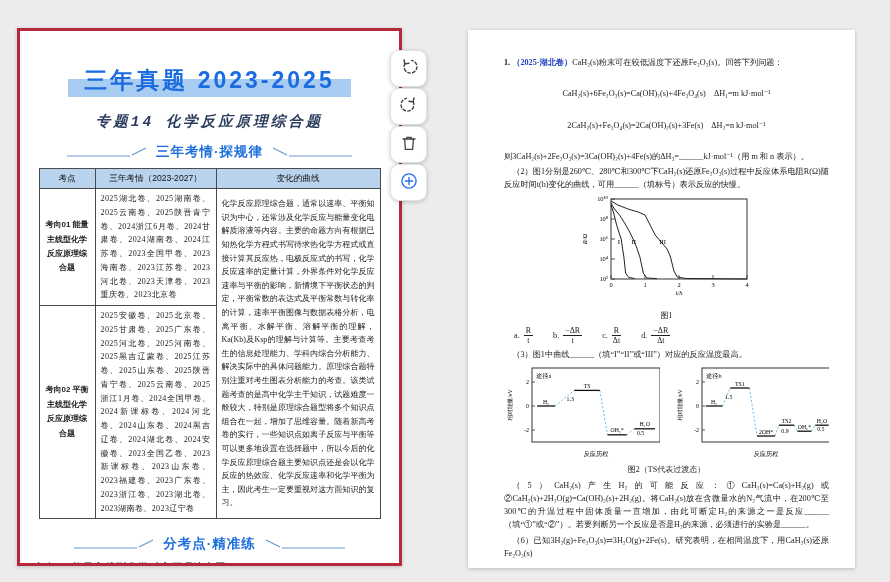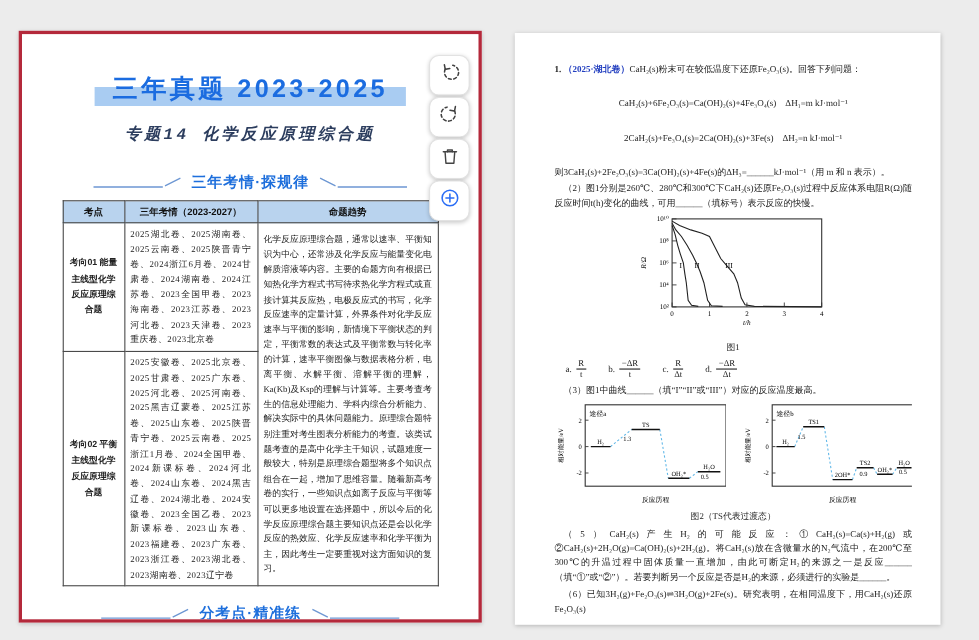--- a/index.html
+++ b/index.html
@@ -10,7 +10,7 @@
   }
   
   .page-left{
-    position:absolute;left:17px;top:28px;width:421px;height:538px;
+    position:absolute;left:17px;top:28px;width:385px;height:538px;
     background:#fff;border:3px solid #b4293b;box-sizing:border-box;
     box-shadow:0 1px 4px rgba(0,0,0,.18);overflow:hidden;
   }

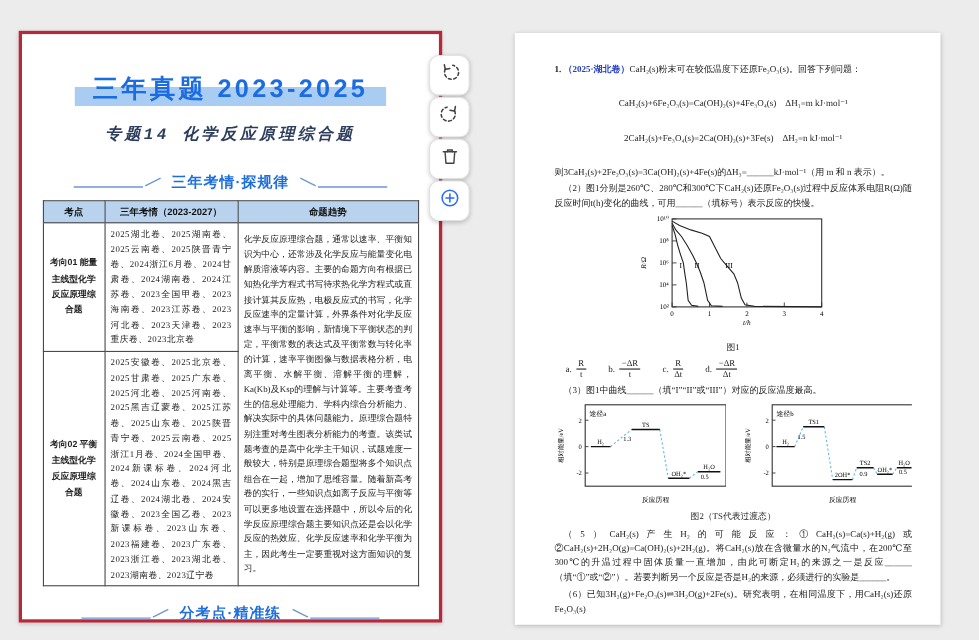--- a/index.html
+++ b/index.html
@@ -28,7 +28,7 @@
     font-weight:bold;font-style:italic;font-size:14.5px;letter-spacing:3px;color:#2c3d5e;
   }
   .sec-head{
-    display:flex;align-items:center;justify-content:center;gap:6px;margin-top:26px;
+    display:flex;align-items:center;justify-content:center;gap:6px;margin-top:12px;
   }
   .sec-head .txt{font-weight:bold;font-size:13.5px;color:#1e6fdc;letter-spacing:1px;}
   .exam-table{

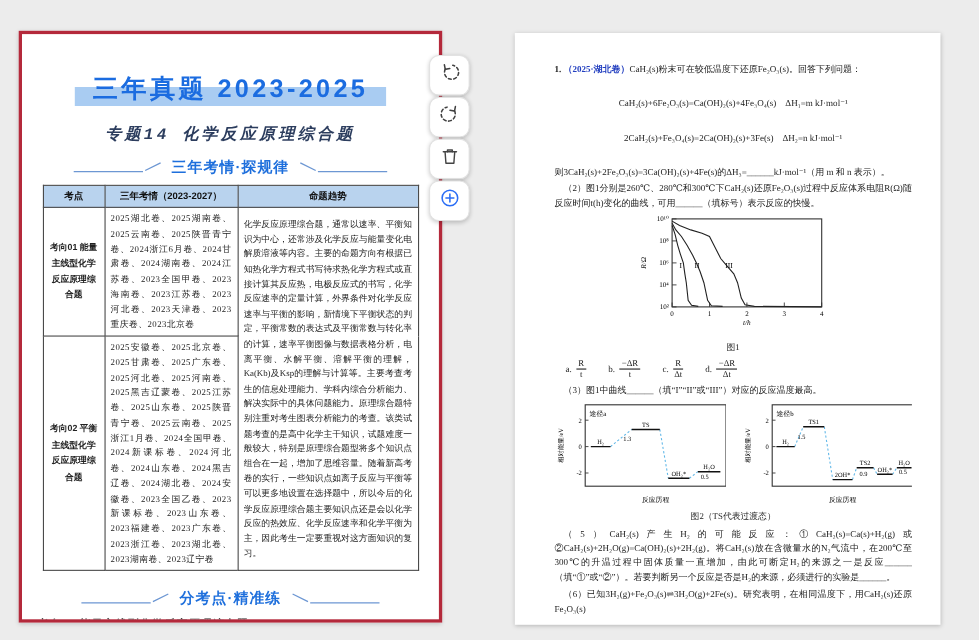--- a/index.html
+++ b/index.html
@@ -37,7 +37,7 @@
   }
   .exam-table th,.exam-table td{border:1px solid #4a4a4a;padding:3px 5px;vertical-align:middle;}
   .exam-table th{
-    background:#b9d3ee;font-size:8.6px;font-weight:bold;height:13px;text-align:center;
+    background:#b9d3ee;font-size:8.6px;font-weight:normal;height:13px;text-align:center;
     font-family:"Liberation Sans","DejaVu Sans",sans-serif;color:#111;
   }
   .cell-kaodian{text-align:center;line-height:1.8;font-weight:bold;font-family:"Liberation Sans","DejaVu Sans",sans-serif;font-size:8px;color:#222;}

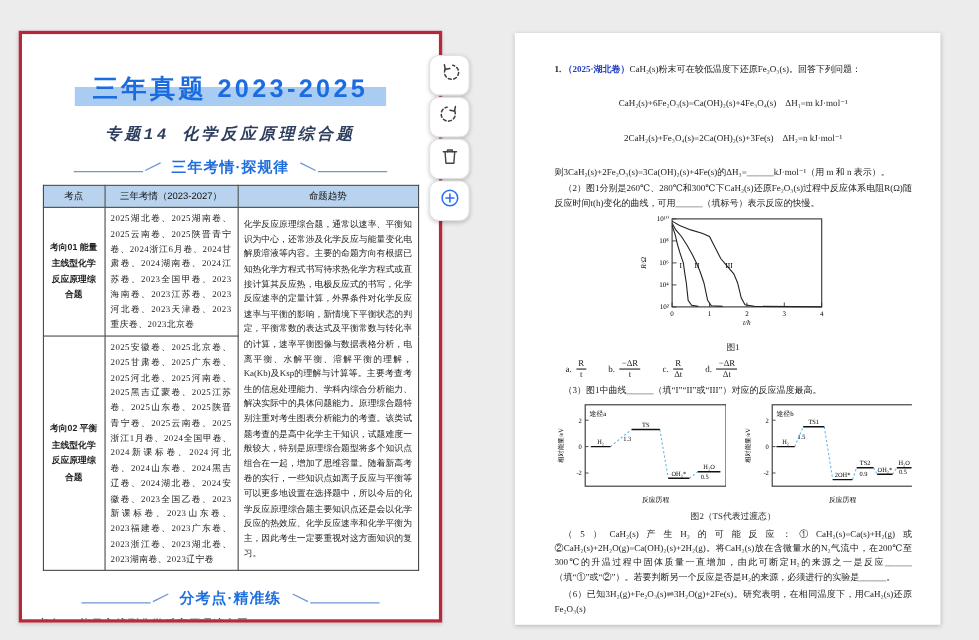--- a/index.html
+++ b/index.html
@@ -104,7 +104,7 @@
         <tr>
       <th>考点</th>
       <th>三年考情（2023-2027）</th>
-      <th>命题趋势</th>
+      <th>变化的曲线</th>
     </tr>
     <tr>
       <td class="cell-kaodian">考向01 能量主线型化学反应原理综合题</td>

